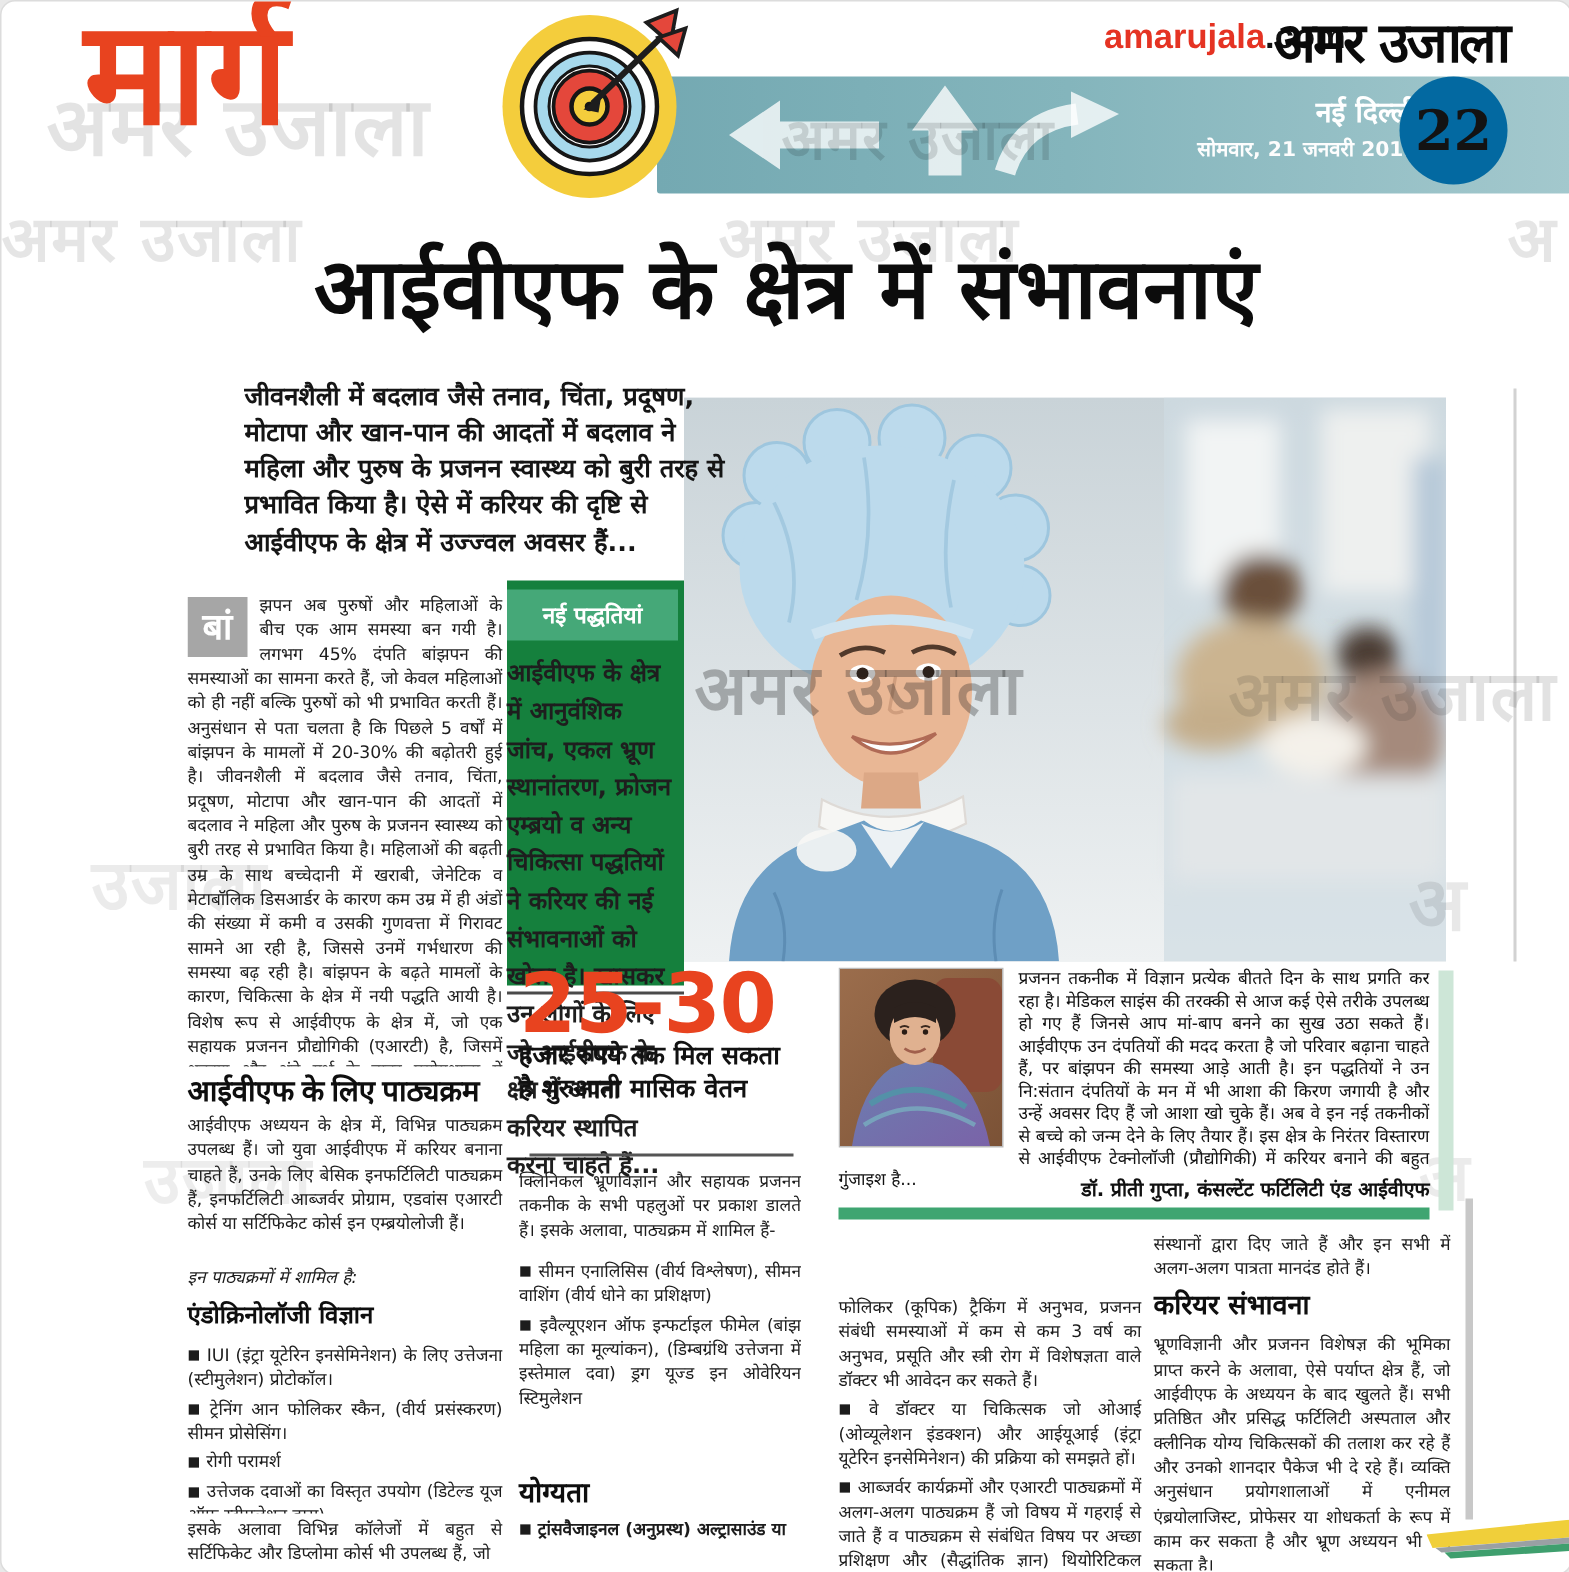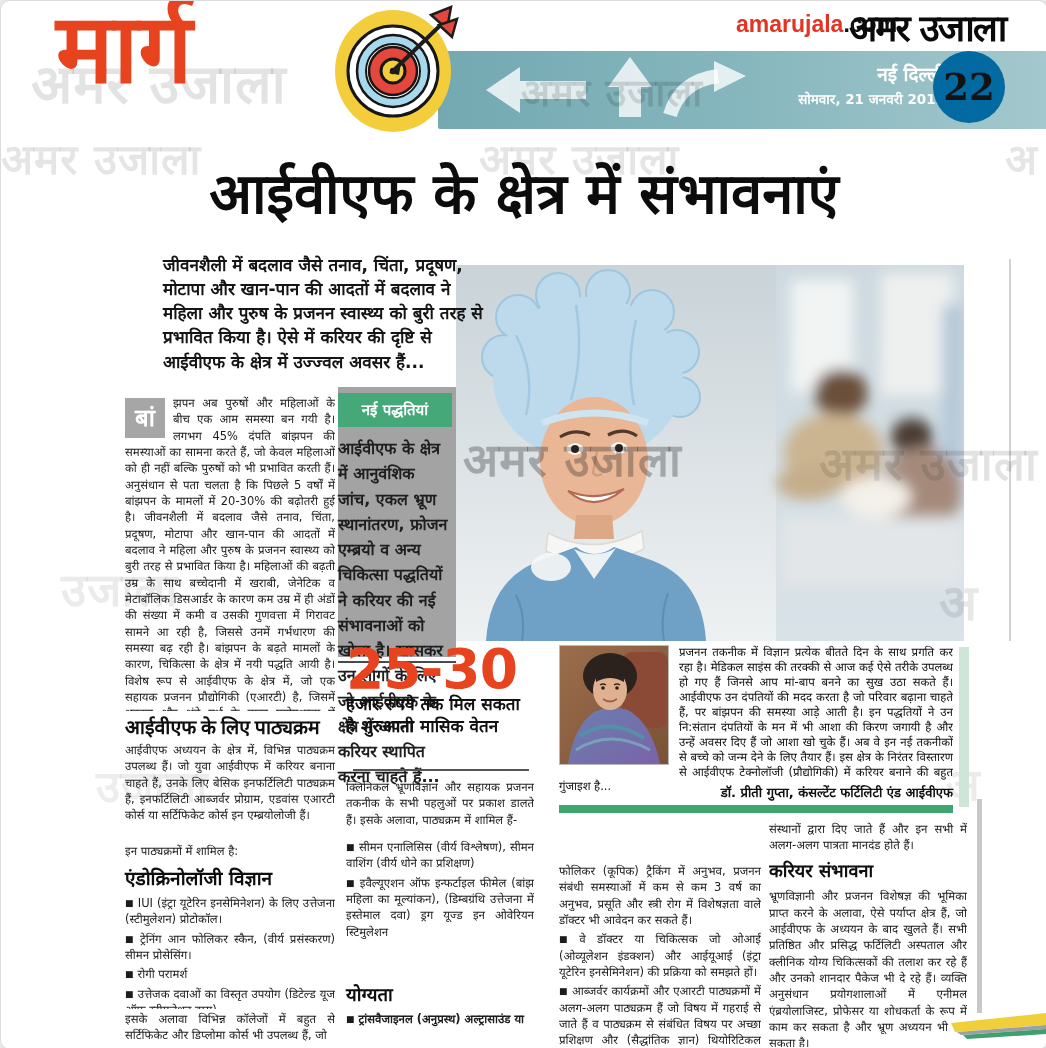--- a/index.html
+++ b/index.html
@@ -26,7 +26,7 @@
   .mainphoto{left:455px;top:264px;width:508px;height:376px;overflow:hidden;z-index:1;background:#dfe5e8;}
   .photoline{left:1008px;top:258px;width:2px;height:382px;background:#d2d2d2;z-index:1;}
   
-  .sidebar{left:337px;top:386px;width:118px;height:270px;background:#a3a3a3;z-index:3;}
+  .sidebar{left:337px;top:386px;width:118px;height:270px;background:#15803d;z-index:3;}
   .sidebar-head{width:114px;height:34px;background:#45a878;color:#fff;font-size:15px;font-weight:bold;
                 text-align:center;line-height:34px;margin-top:6px;}
   .sidebar-body{margin-top:9px;font-size:16px;font-weight:bold;line-height:1.58;color:#1e1e1e;width:112px;}

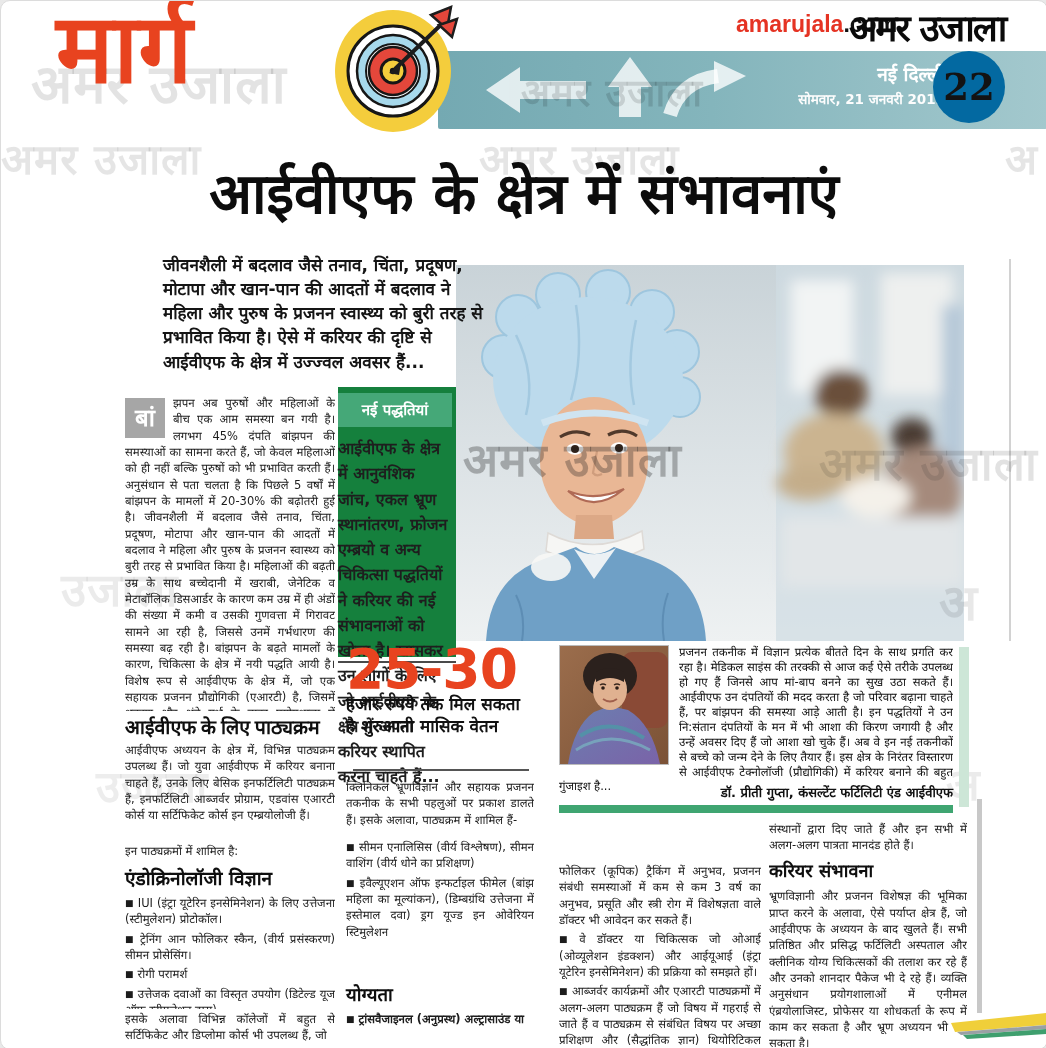--- a/index.html
+++ b/index.html
@@ -185,7 +185,7 @@
   </div>
   <div class="abs h2" style="left:124px;top:712px;font-size:19.5px;font-family:Liberation Serif, serif;">आईवीएफ के लिए पाठ्यक्रम</div>
   <div class="abs bt hidden" style="left:124px;top:741px;width:210px;height:99px;">आईवीएफ अध्ययन के क्षेत्र में, विभिन्न पाठ्यक्रम उपलब्ध हैं। जो युवा आईवीएफ में करियर बनाना चाहते हैं, उनके लिए बेसिक इनफर्टिलिटी पाठ्यक्रम हैं, इनफर्टिलिटी आब्जर्वर प्रोग्राम, एडवांस एआरटी कोर्स या सर्टिफिकेट कोर्स इन एम्ब्रयोलोजी हैं।</div>
-  <div class="abs bt" style="left:124px;top:842px;width:210px;">इन पाठ्यक्रमों में शामिल है:</div>
+  <div class="abs bt" style="left:124px;top:842px;width:210px;font-style:italic;">इन पाठ्यक्रमों में शामिल है:</div>
   <div class="abs h2" style="left:124px;top:864px;font-size:19px;text-align:center;">एंडोक्रिनोलॉजी विज्ञान</div>
   <div class="abs bt hidden" style="left:124px;top:894px;width:210px;height:114px;">
     <p><span class="bm">■</span><span>IUI (इंट्रा यूटेरिन इनसेमिनेशन) के लिए उत्तेजना (स्टीमुलेशन) प्रोटोकॉल।</span></p>

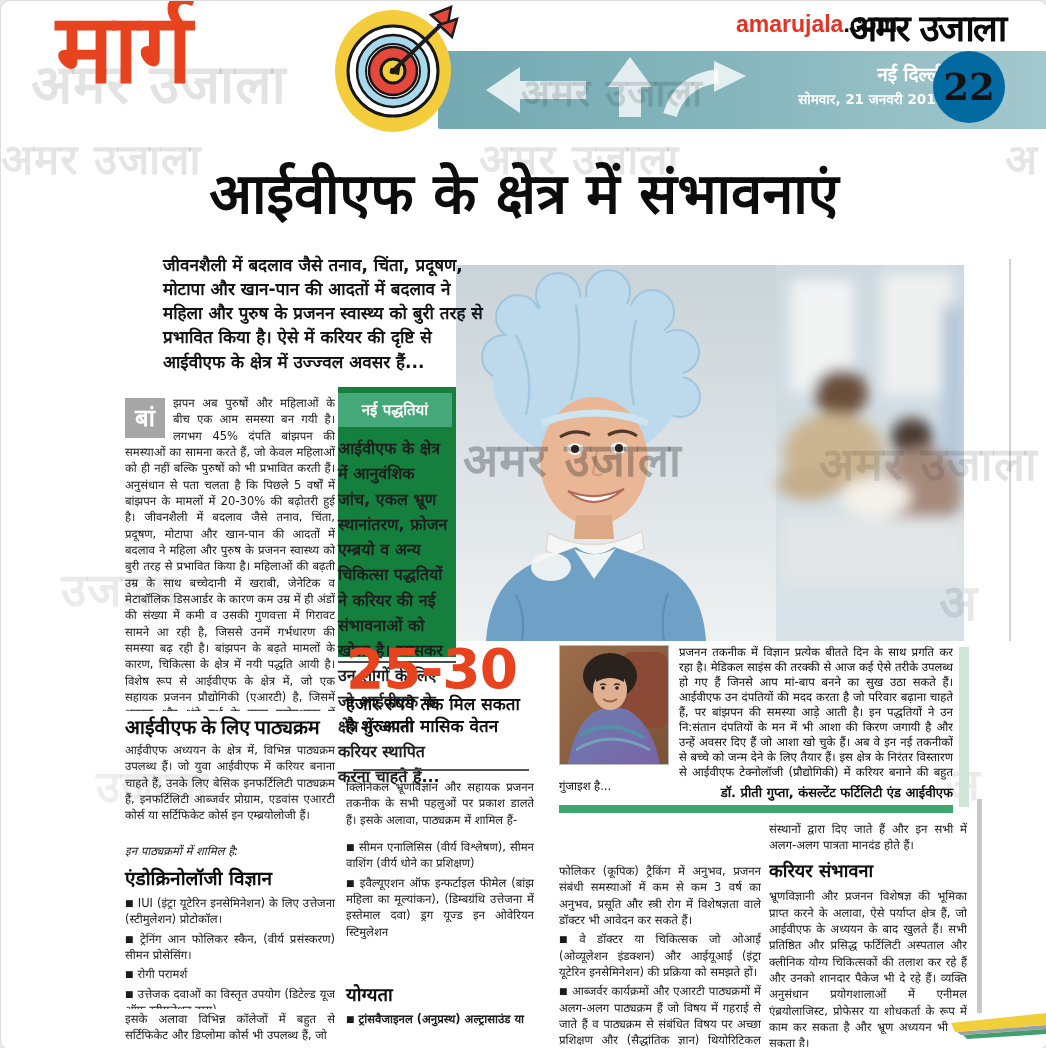--- a/index.html
+++ b/index.html
@@ -186,7 +186,7 @@
   <div class="abs h2" style="left:124px;top:712px;font-size:19.5px;font-family:Liberation Serif, serif;">आईवीएफ के लिए पाठ्यक्रम</div>
   <div class="abs bt hidden" style="left:124px;top:741px;width:210px;height:99px;">आईवीएफ अध्ययन के क्षेत्र में, विभिन्न पाठ्यक्रम उपलब्ध हैं। जो युवा आईवीएफ में करियर बनाना चाहते हैं, उनके लिए बेसिक इनफर्टिलिटी पाठ्यक्रम हैं, इनफर्टिलिटी आब्जर्वर प्रोग्राम, एडवांस एआरटी कोर्स या सर्टिफिकेट कोर्स इन एम्ब्रयोलोजी हैं।</div>
   <div class="abs bt" style="left:124px;top:842px;width:210px;font-style:italic;">इन पाठ्यक्रमों में शामिल है:</div>
-  <div class="abs h2" style="left:124px;top:864px;font-size:19px;text-align:center;">एंडोक्रिनोलॉजी विज्ञान</div>
+  <div class="abs h2" style="left:124px;top:864px;font-size:16px;text-align:center;">एंडोक्रिनोलॉजी विज्ञान</div>
   <div class="abs bt hidden" style="left:124px;top:894px;width:210px;height:114px;">
     <p><span class="bm">■</span><span>IUI (इंट्रा यूटेरिन इनसेमिनेशन) के लिए उत्तेजना (स्टीमुलेशन) प्रोटोकॉल।</span></p>
     <p><span class="bm">■</span><span>ट्रेनिंग आन फोलिकर स्कैन, (वीर्य प्रसंस्करण) सीमन प्रोसेसिंग।</span></p>

